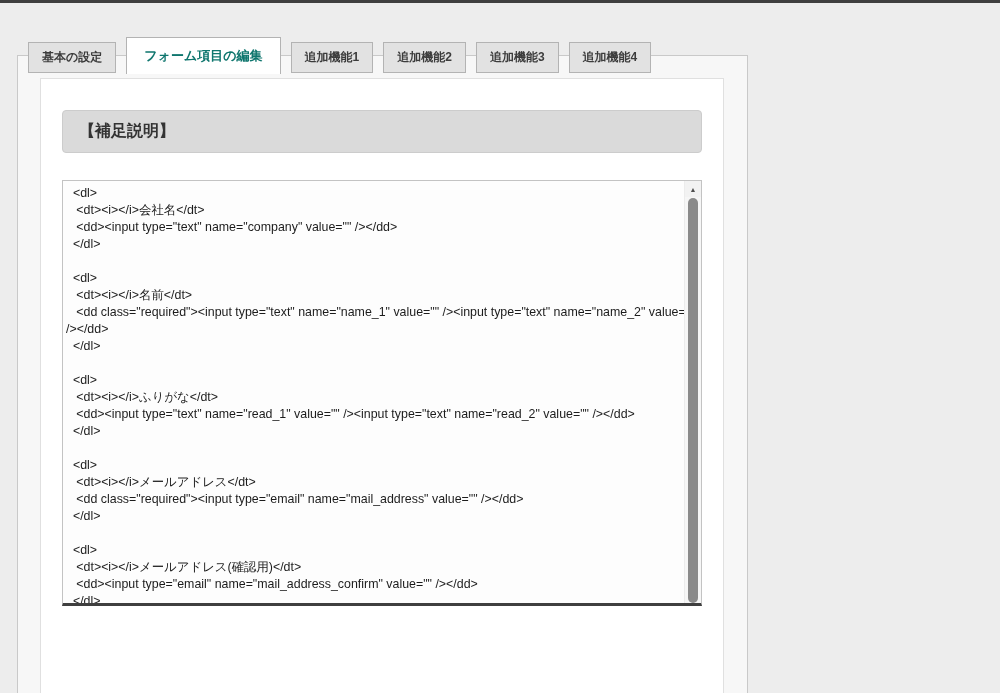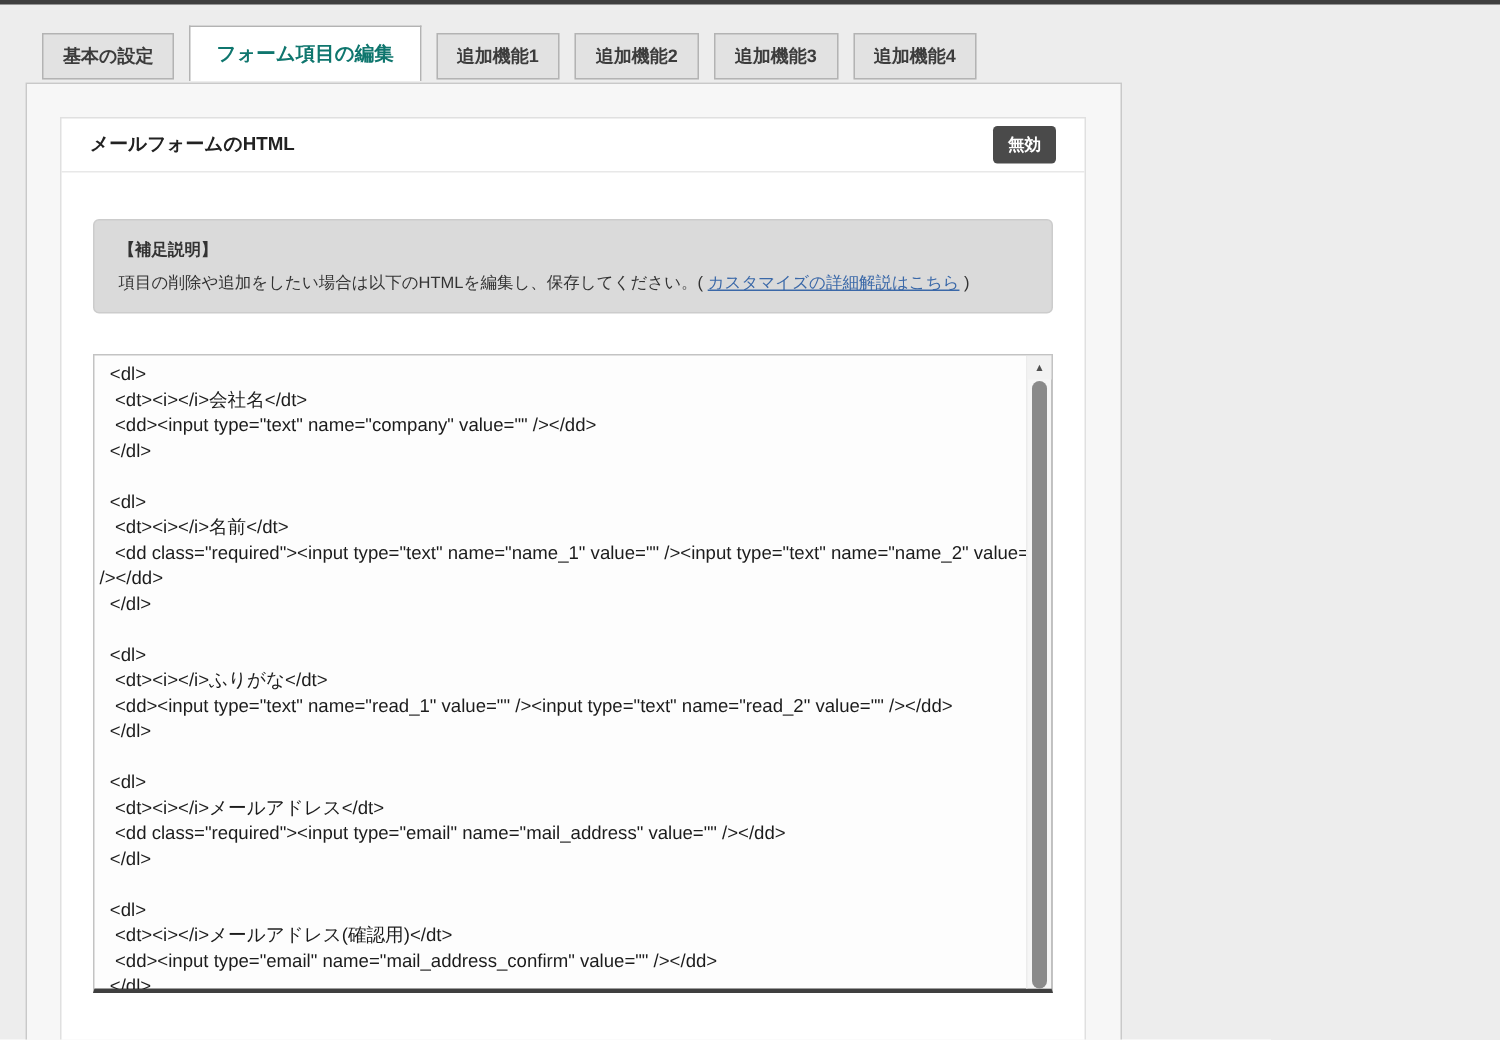--- a/index.html
+++ b/index.html
@@ -16,7 +16,7 @@
   }
   
   .tabbar {
-    position: absolute; left: 28px; top: 16px; height: 37px;
+    position: absolute; left: 28px; top: 36px; height: 37px;
     display: flex; align-items: flex-end; z-index: 3;
   }
   .tab {

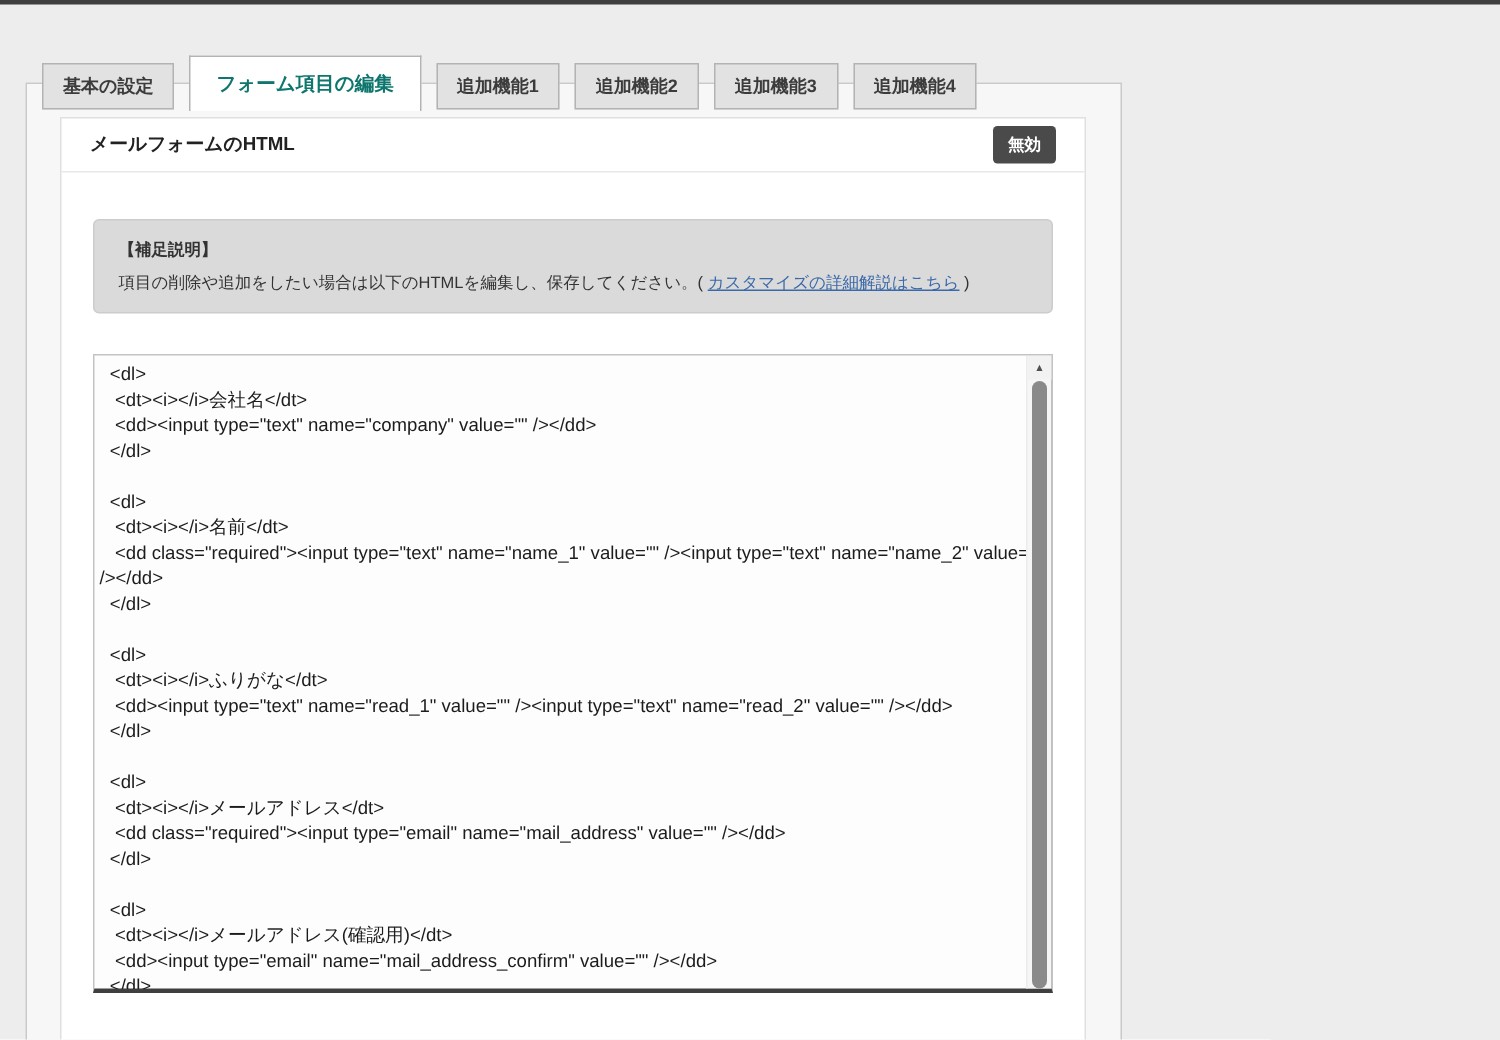--- a/index.html
+++ b/index.html
@@ -131,10 +131,6 @@
 <section class="panel"></section>
 
 <section class="card">
-  <header class="card-header">
-    <span class="card-title">メールフォームのHTML</span>
-    <button class="toggle-btn">無効</button>
-  </header>
 
   <div class="card-body">
 

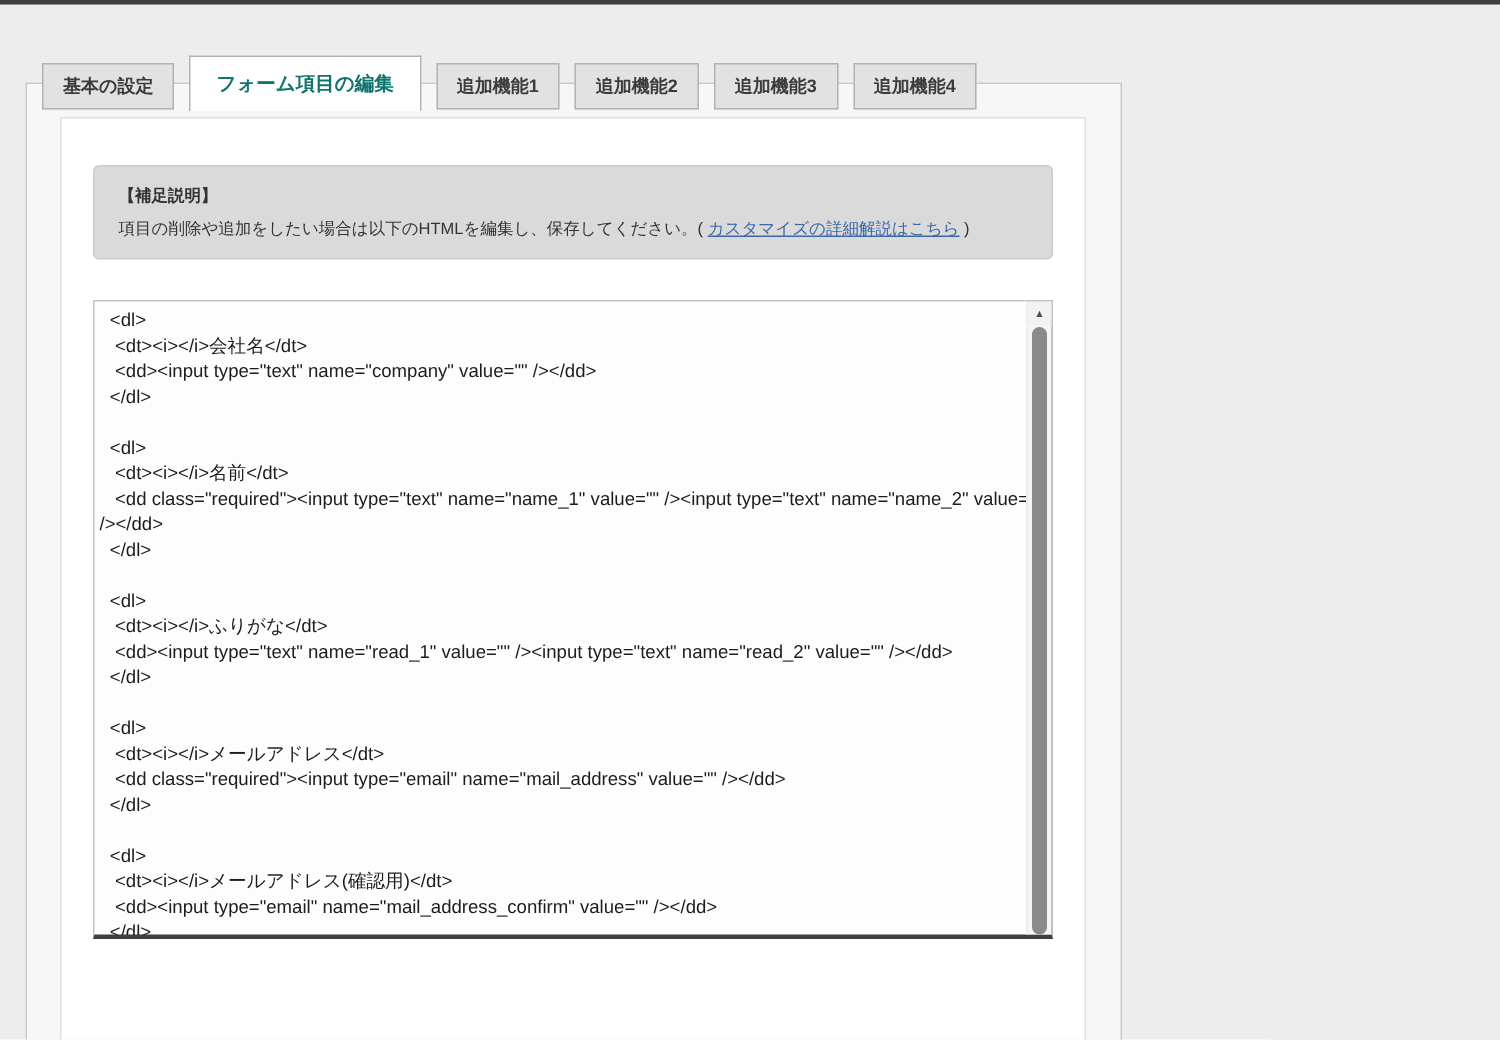--- a/index.html
+++ b/index.html
@@ -71,7 +71,7 @@
     border: 1px solid #cccccc;
     border-radius: 4px;
     padding: 10px 16px 9px 16px;
-    color: #333; font-size: 11px;
+    color: #333; font-size: 16px;
   }
   .note-heading { display: block; font-weight: bold; line-height: 20px; margin-bottom: 2px; }
   .note-line { line-height: 20px; }

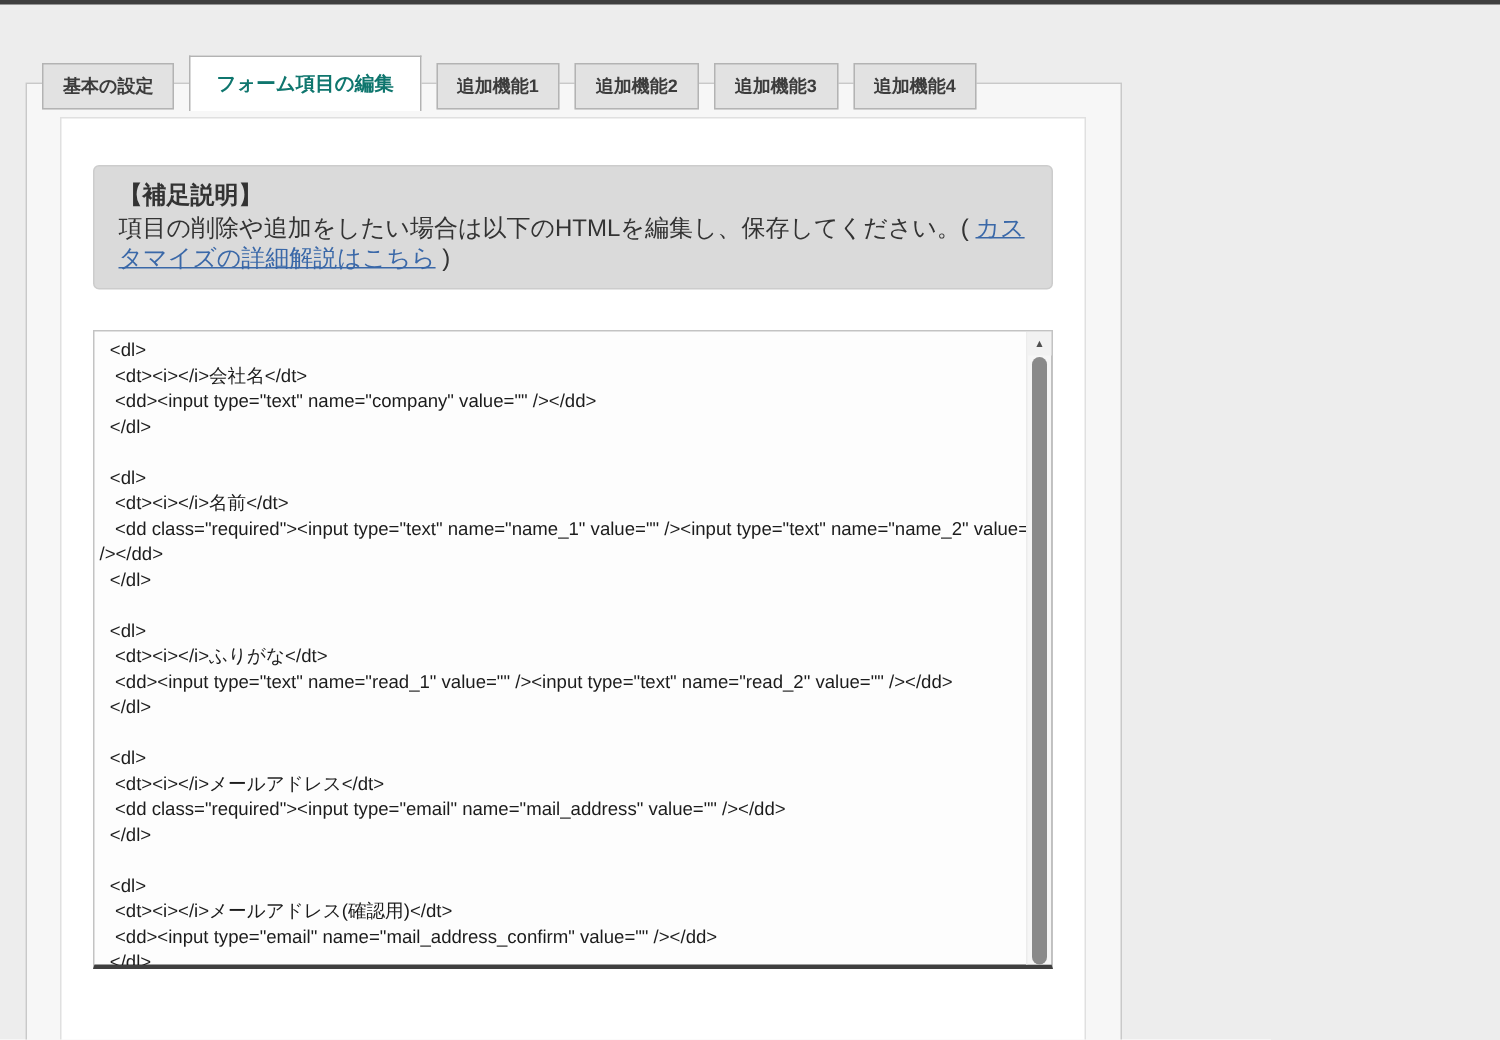--- a/index.html
+++ b/index.html
@@ -136,7 +136,6 @@
 
     <div class="note">
       <strong class="note-heading">【補足説明】</strong>
-      <div class="note-line"><span>項目の削除や追加をしたい場合は以下のHTMLを編集し、保存してください。( </span><a>カスタマイズの詳細解説はこちら</a><span> )</span></div>
     </div>
 
     <div class="editor-wrap">

